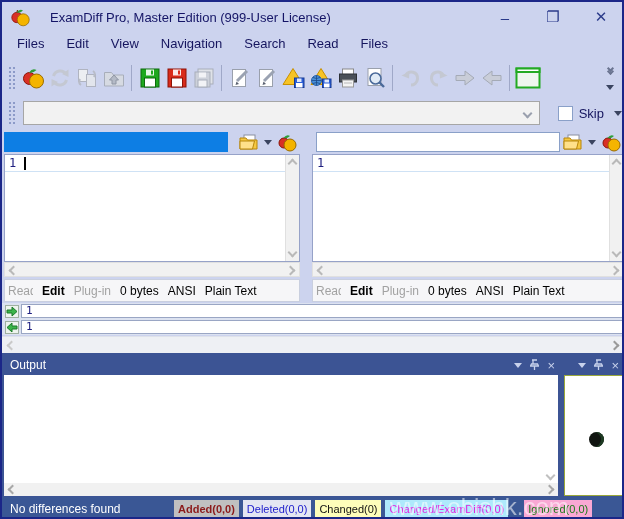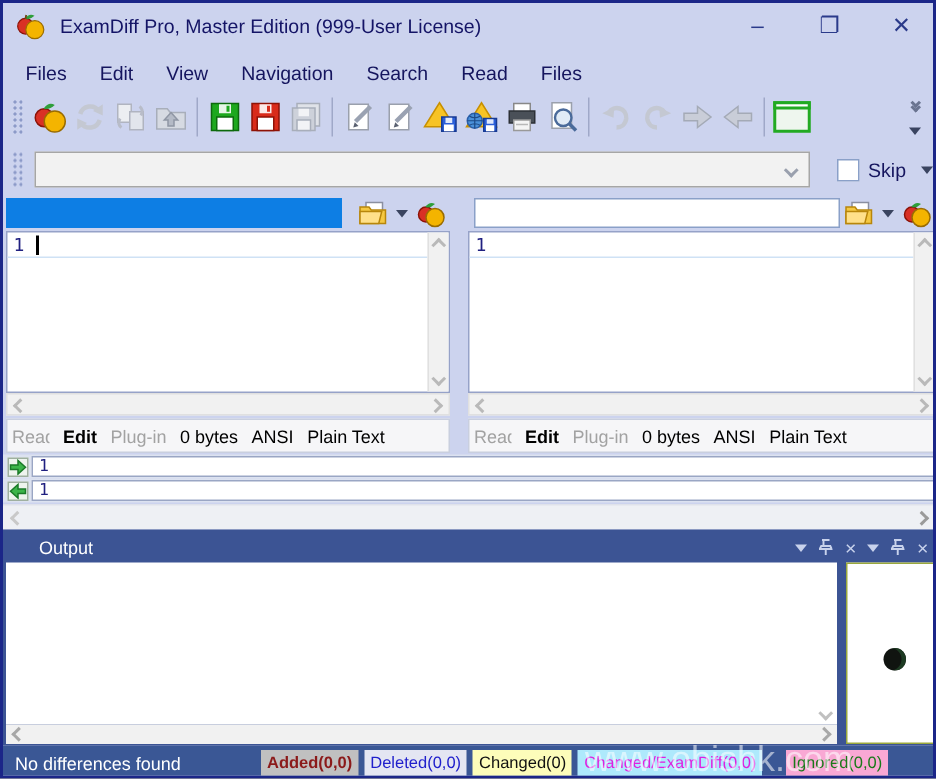--- a/index.html
+++ b/index.html
@@ -12,7 +12,7 @@
   
   .titlebar{position:absolute;left:0;top:0;width:100%;height:30px;display:flex;align-items:center;}
   .app-icon{margin-left:8px;width:20px;height:20px;}
-  .title-text{margin-left:10px;font-size:13px;color:#141466;}
+  .title-text{margin-left:20px;font-size:13px;color:#141466;}
   .win-controls{position:absolute;right:10px;top:0;height:30px;display:flex;align-items:center;gap:26px;}
   .win-btn{width:22px;height:22px;display:flex;align-items:center;justify-content:center;
     font-size:15px;color:#2a3a8a;cursor:default;}

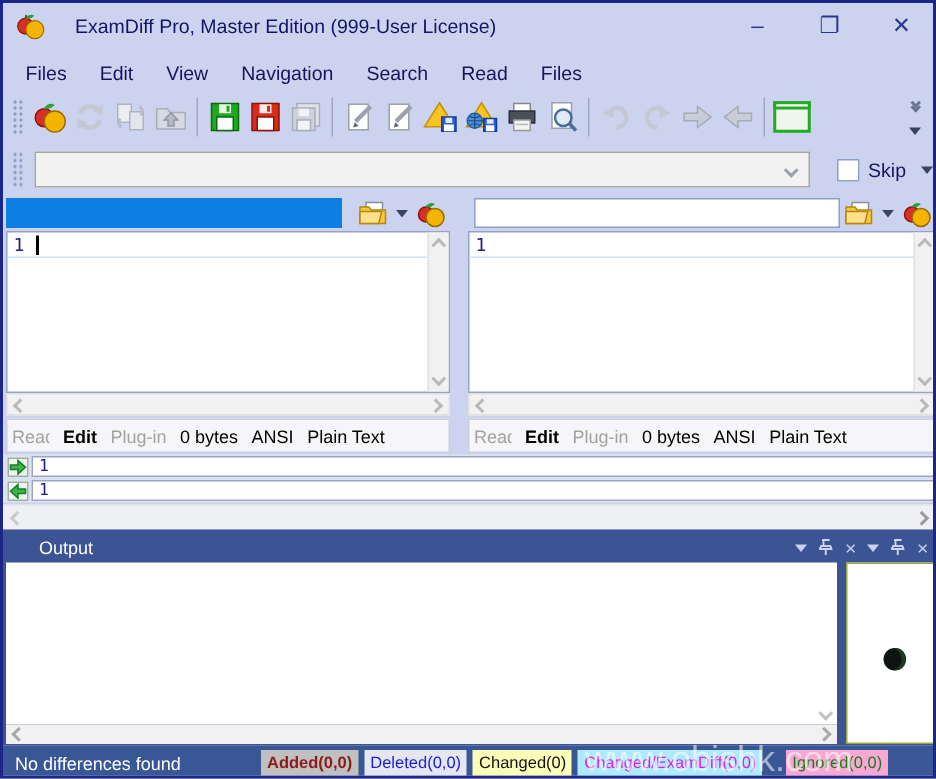--- a/index.html
+++ b/index.html
@@ -17,7 +17,7 @@
   .win-btn{width:22px;height:22px;display:flex;align-items:center;justify-content:center;
     font-size:15px;color:#2a3a8a;cursor:default;}
   
-  .menubar{position:absolute;left:0;top:30px;width:100%;height:28px;display:flex;align-items:flex-end;padding-left:4px;}
+  .menubar{position:absolute;left:0;top:30px;width:100%;height:28px;display:flex;align-items:flex-start;padding-left:4px;}
   .menu-item{padding:4px 11px;font-size:13px;color:#15155e;}
   
   .toolbar{position:absolute;left:0;top:58px;width:100%;height:36px;display:flex;align-items:center;}

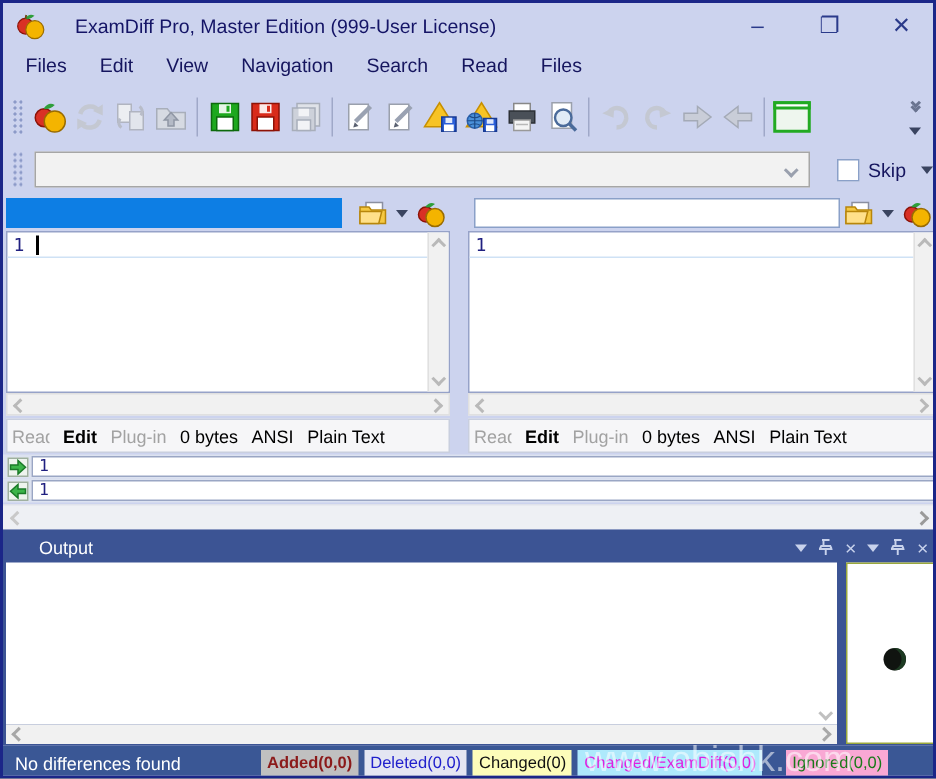--- a/index.html
+++ b/index.html
@@ -84,7 +84,7 @@
   .panel-hdr .hicons{margin-left:auto;display:flex;align-items:center;gap:8px;padding-right:5px;}
   .hicon{color:#c8d2ec;font-size:11px;line-height:1;display:flex;align-items:center;}
   .hdr-tri{width:0;height:0;border-left:4px solid transparent;border-right:4px solid transparent;border-top:5px solid #c8d2ec;}
-  .output-hdr{left:16px;width:558px;padding-left:8px;gap:40px;}
+  .output-hdr{left:0;width:558px;padding-left:8px;gap:40px;}
   .mini-hdr{left:562px;width:60px;}
   .output-content{position:absolute;left:2px;top:22px;width:554px;height:108px;background:#fff;}
   .output-content .chev{position:absolute;right:4px;bottom:4px;border-color:#c0c0c0;}

